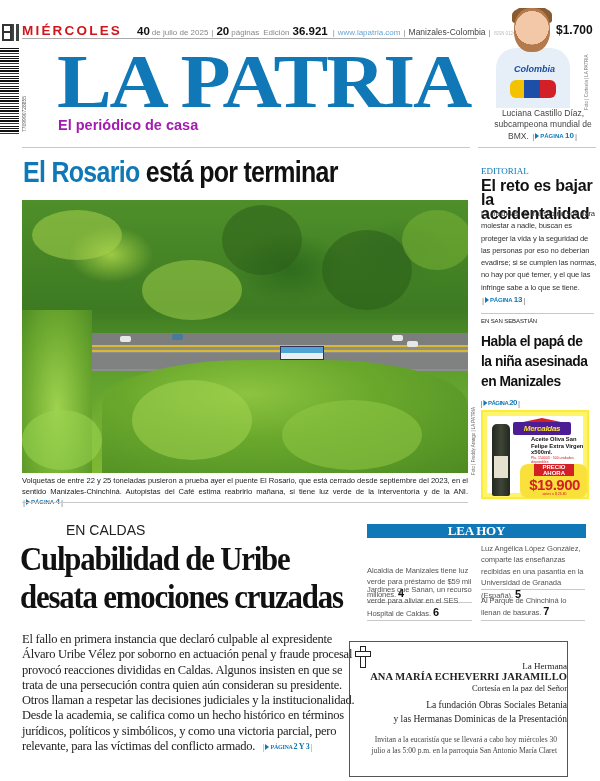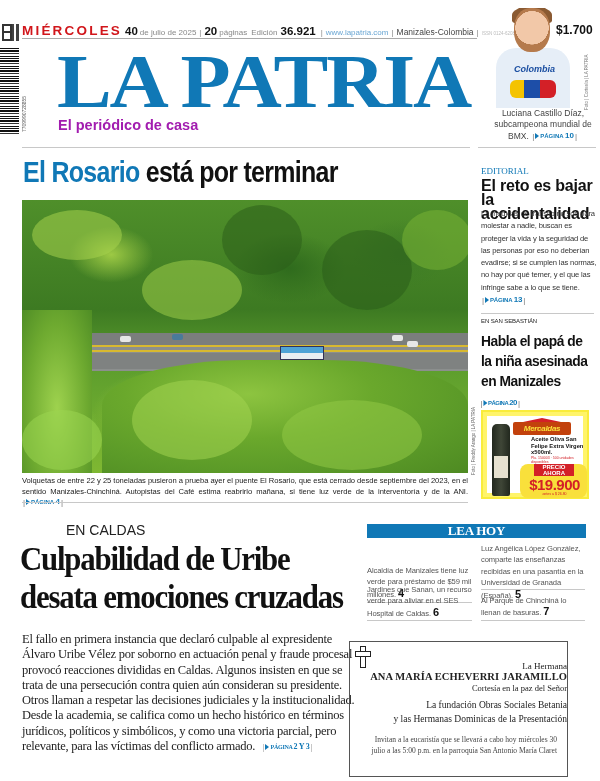--- a/index.html
+++ b/index.html
@@ -15,7 +15,7 @@
   .qr::after { content:""; position:absolute; left:0; bottom:0; width:6px; height:6px; border:2px solid #111; background:#fff; }
   .dateline { position: absolute; left: 22px; top: 23px; height: 14px; display: flex; align-items: baseline;
               font-size: 8px; color: #888; white-space: nowrap; }
-  .dateline .day { color: #d1161b; font-weight: 700; font-size: 13.5px; letter-spacing: 2.2px; margin-right: 3px; }
+  .dateline .day { color: #d1161b; font-weight: 700; font-size: 13.5px; letter-spacing: 2.2px; margin-right: 15px; }
   .dateline .num { color: #111; font-weight: 700; font-size: 11.5px; margin-right: 2px; }
   .dateline .sep { color: #888; margin: 0 3px; }
   .dateline .url { color: #6aa6d3; }

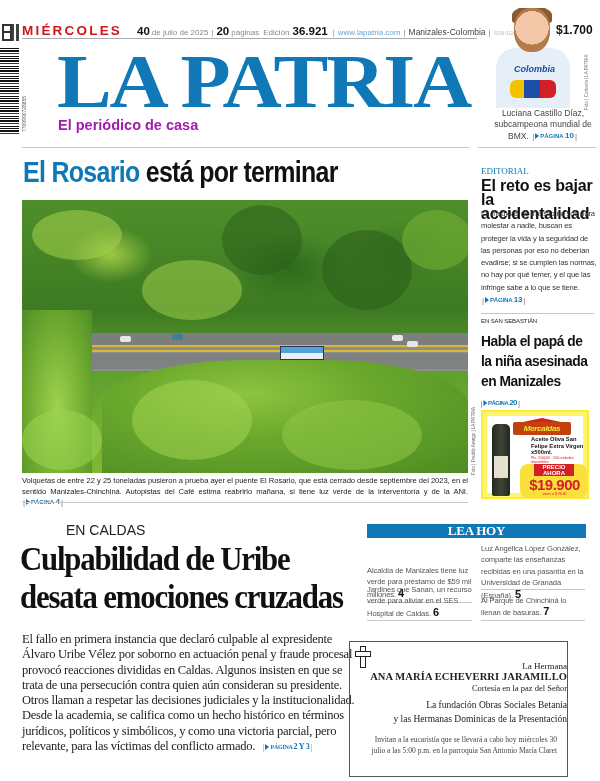--- a/index.html
+++ b/index.html
@@ -92,7 +92,7 @@
   
   .ad { position: absolute; left: 481px; top: 410px; width: 108px; height: 89px; background: #fff46a; border: 2px solid #f9ec3b; }
   .ad .inner { position:absolute; left:4px; top:4px; right:4px; bottom:4px; background: #fff; }
-  .ad .logo { position:absolute; left:26px; top:6px; width:58px; height:13px; background:#c2410c; border-radius: 2px;
+  .ad .logo { position:absolute; left:26px; top:6px; width:58px; height:13px; background:#4c1d95; border-radius: 2px;
         color: #f9e03b; font-size: 8px; font-weight: 700; font-style: italic; text-align: center; line-height: 13px; letter-spacing:-0.3px; }
   .ad .logo::before { content:""; position:absolute; left:10px; top:-4px; width:38px; height:4px; background:#d32027; clip-path: polygon(0 100%, 50% 0, 100% 100%); }
   .ad .bottle { position:absolute; left:5px; top:8px; width:18px; height:72px; background: linear-gradient(90deg,#22281e,#3f4637,#22281e); border-radius: 5px 5px 2px 2px; }

